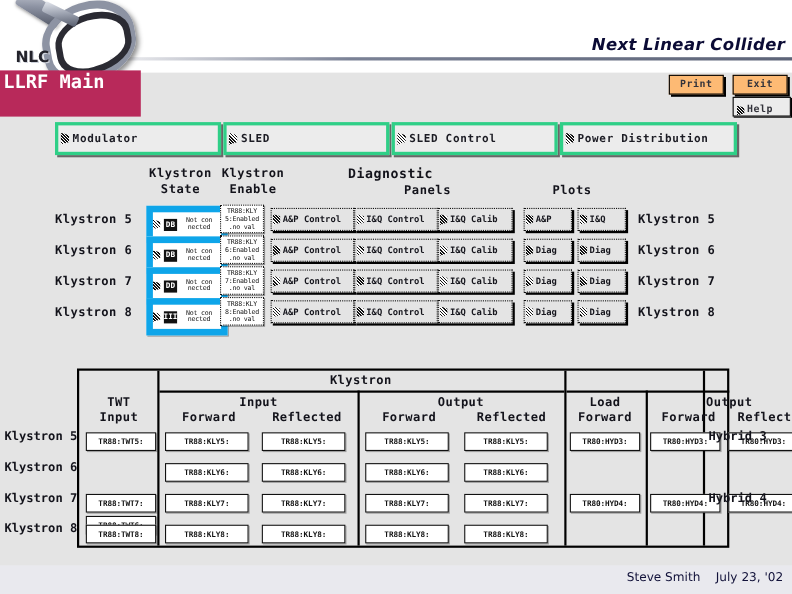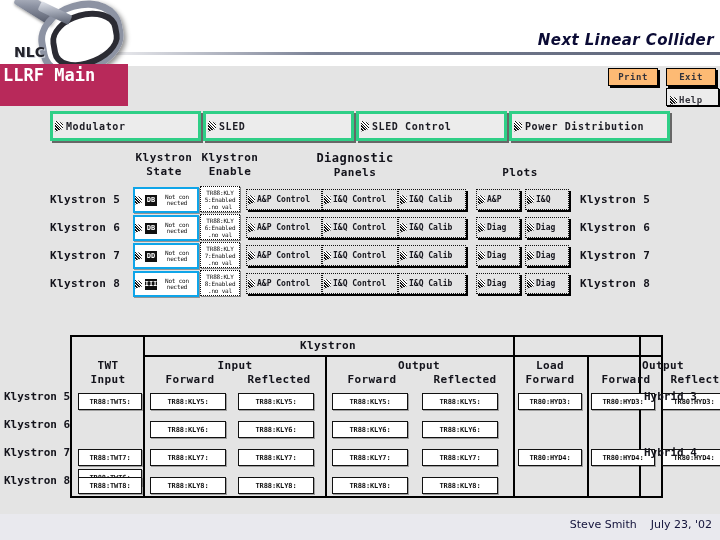--- a/index.html
+++ b/index.html
@@ -240,7 +240,7 @@
 <div class="colhdr" style="left:194px;top:151px;width:72px;">Klystron</div>
 <div class="colhdr" style="left:194px;top:165px;width:72px;">Enable</div>
 <div class="colhdr" style="left:300px;top:151px;width:110px;font-size:12px;">Diagnostic</div>
-<div class="colhdr" style="left:300px;top:166px;width:110px;">Panels</div>
+<div class="colhdr" style="left:300px;top:166px;width:110px;text-align:right;">Panels</div>
 <div class="colhdr" style="left:490px;top:166px;width:60px;">Plots</div>
 
 <div class="rowlabel" style="left:50px;top:193px;">Klystron 5</div>

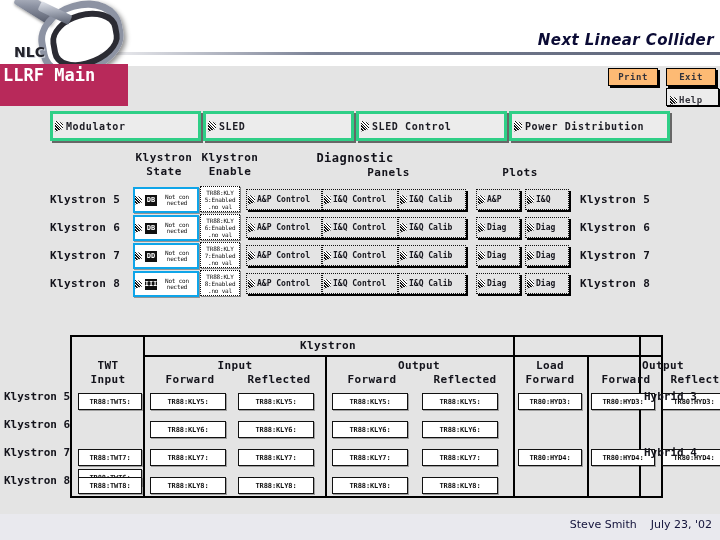--- a/index.html
+++ b/index.html
@@ -126,7 +126,7 @@
   
   .statebox{
     position:absolute;width:62px;height:22px;
-    border:2px solid #0ea5e9;background:#ffffff;
+    border:6px solid #0ea5e9;background:#ffffff;
     display:flex;align-items:center;
     box-shadow:1px 1px 0 rgba(0,0,0,.35);
   }

